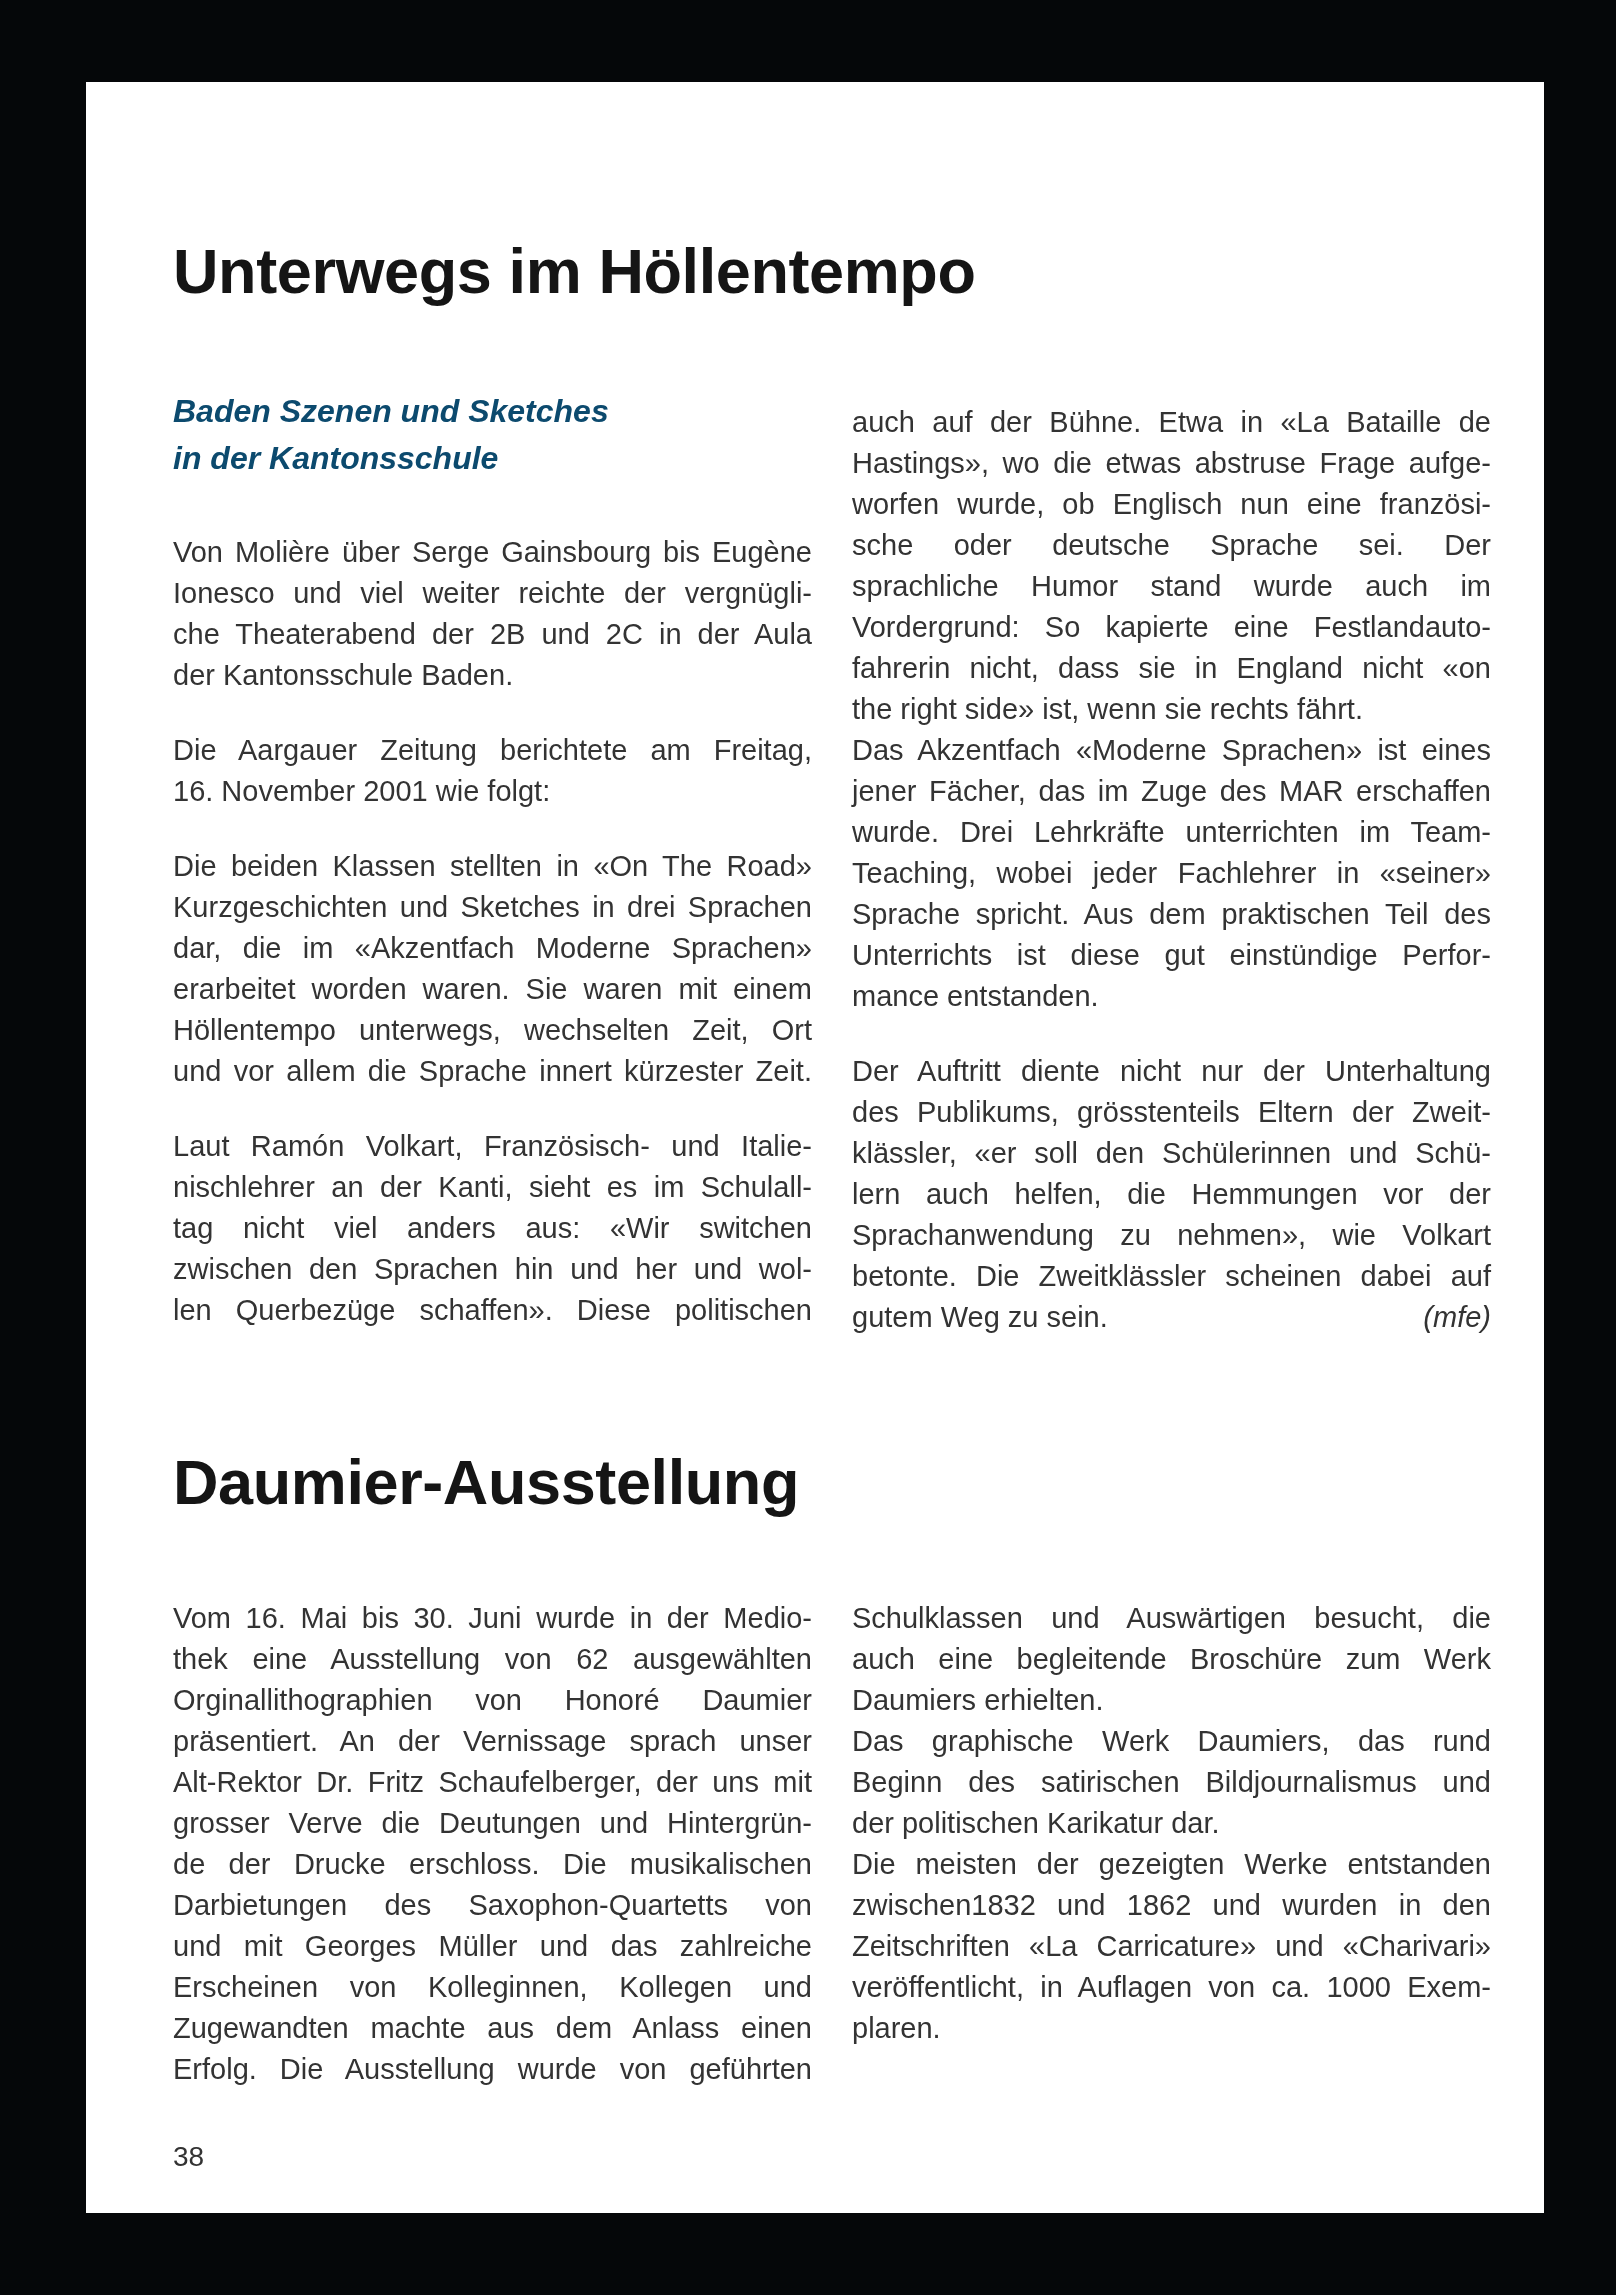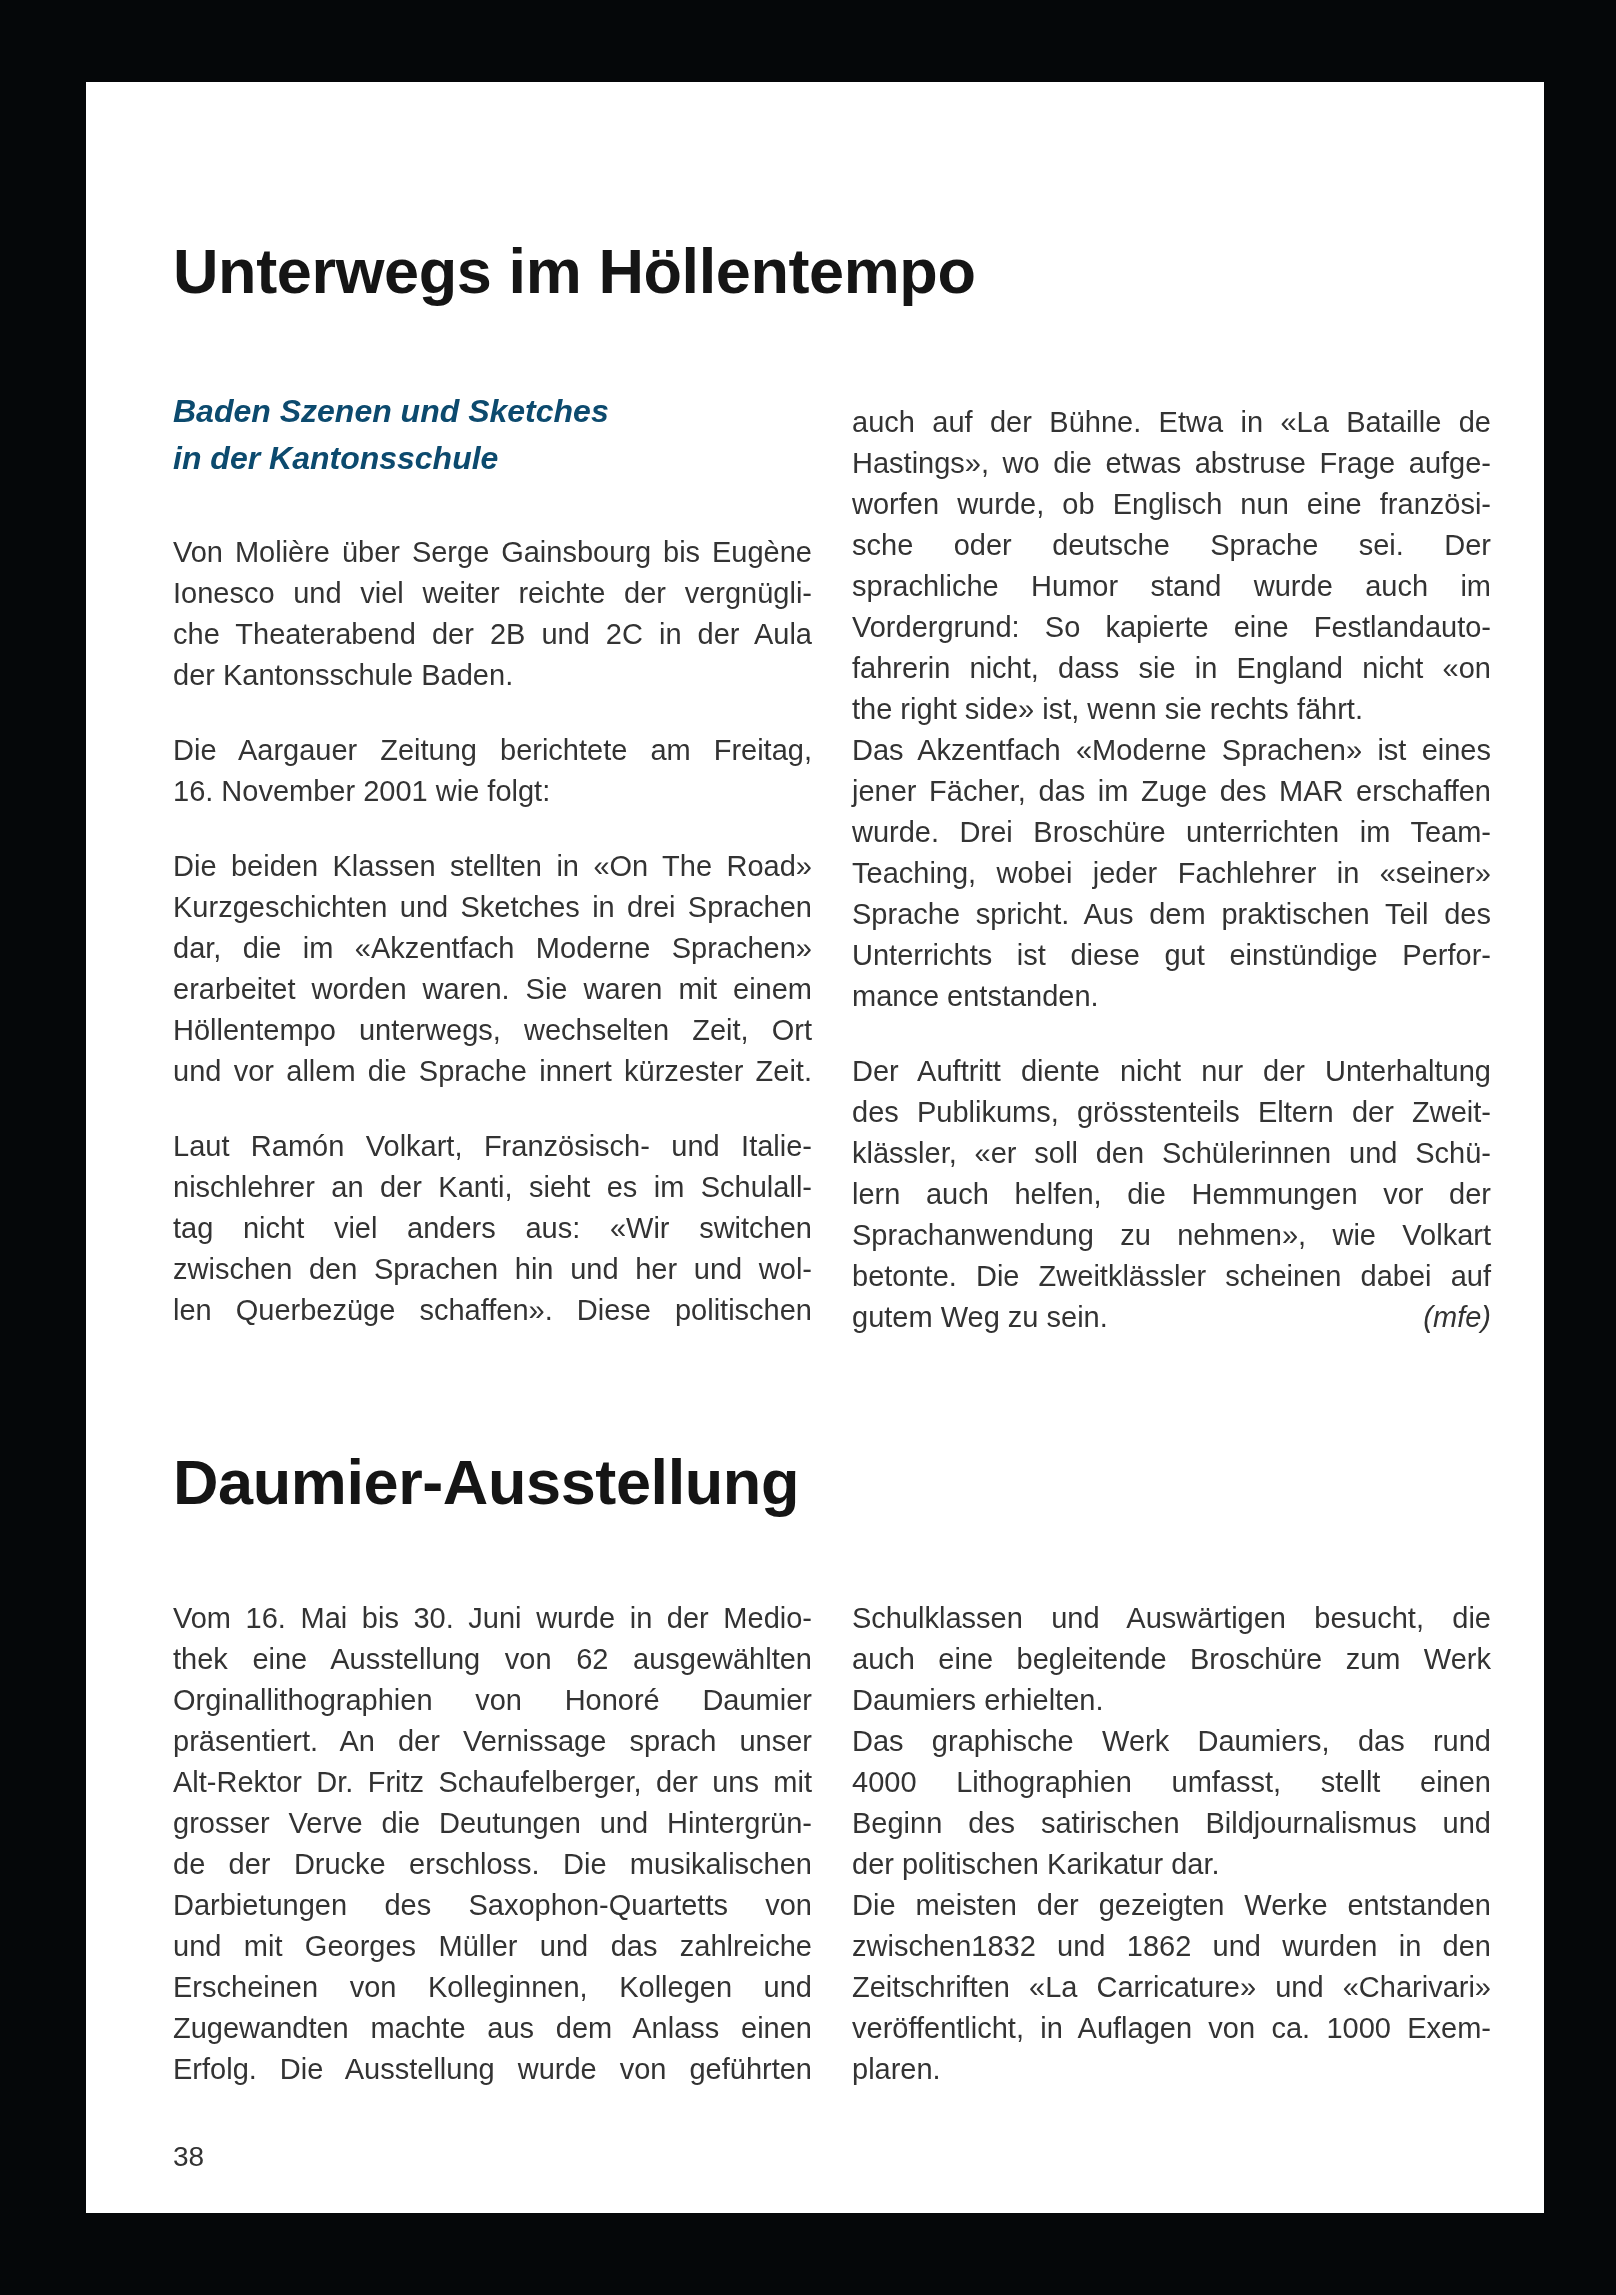--- a/index.html
+++ b/index.html
@@ -146,7 +146,7 @@
       <span class="line last">the right side» ist, wenn sie rechts fährt.</span>
       <span class="line">Das Akzentfach «Moderne Sprachen» ist eines</span>
       <span class="line">jener Fächer, das im Zuge des MAR erschaffen</span>
-      <span class="line">wurde. Drei Broschüre unterrichten im Team-</span>
+      <span class="line">wurde. Drei Lehrkräfte unterrichten im Team-</span>
       <span class="line">Teaching, wobei jeder Fachlehrer in «seiner»</span>
       <span class="line">Sprache spricht. Aus dem praktischen Teil des</span>
       <span class="line">Unterrichts ist diese gut einstündige Perfor-</span>

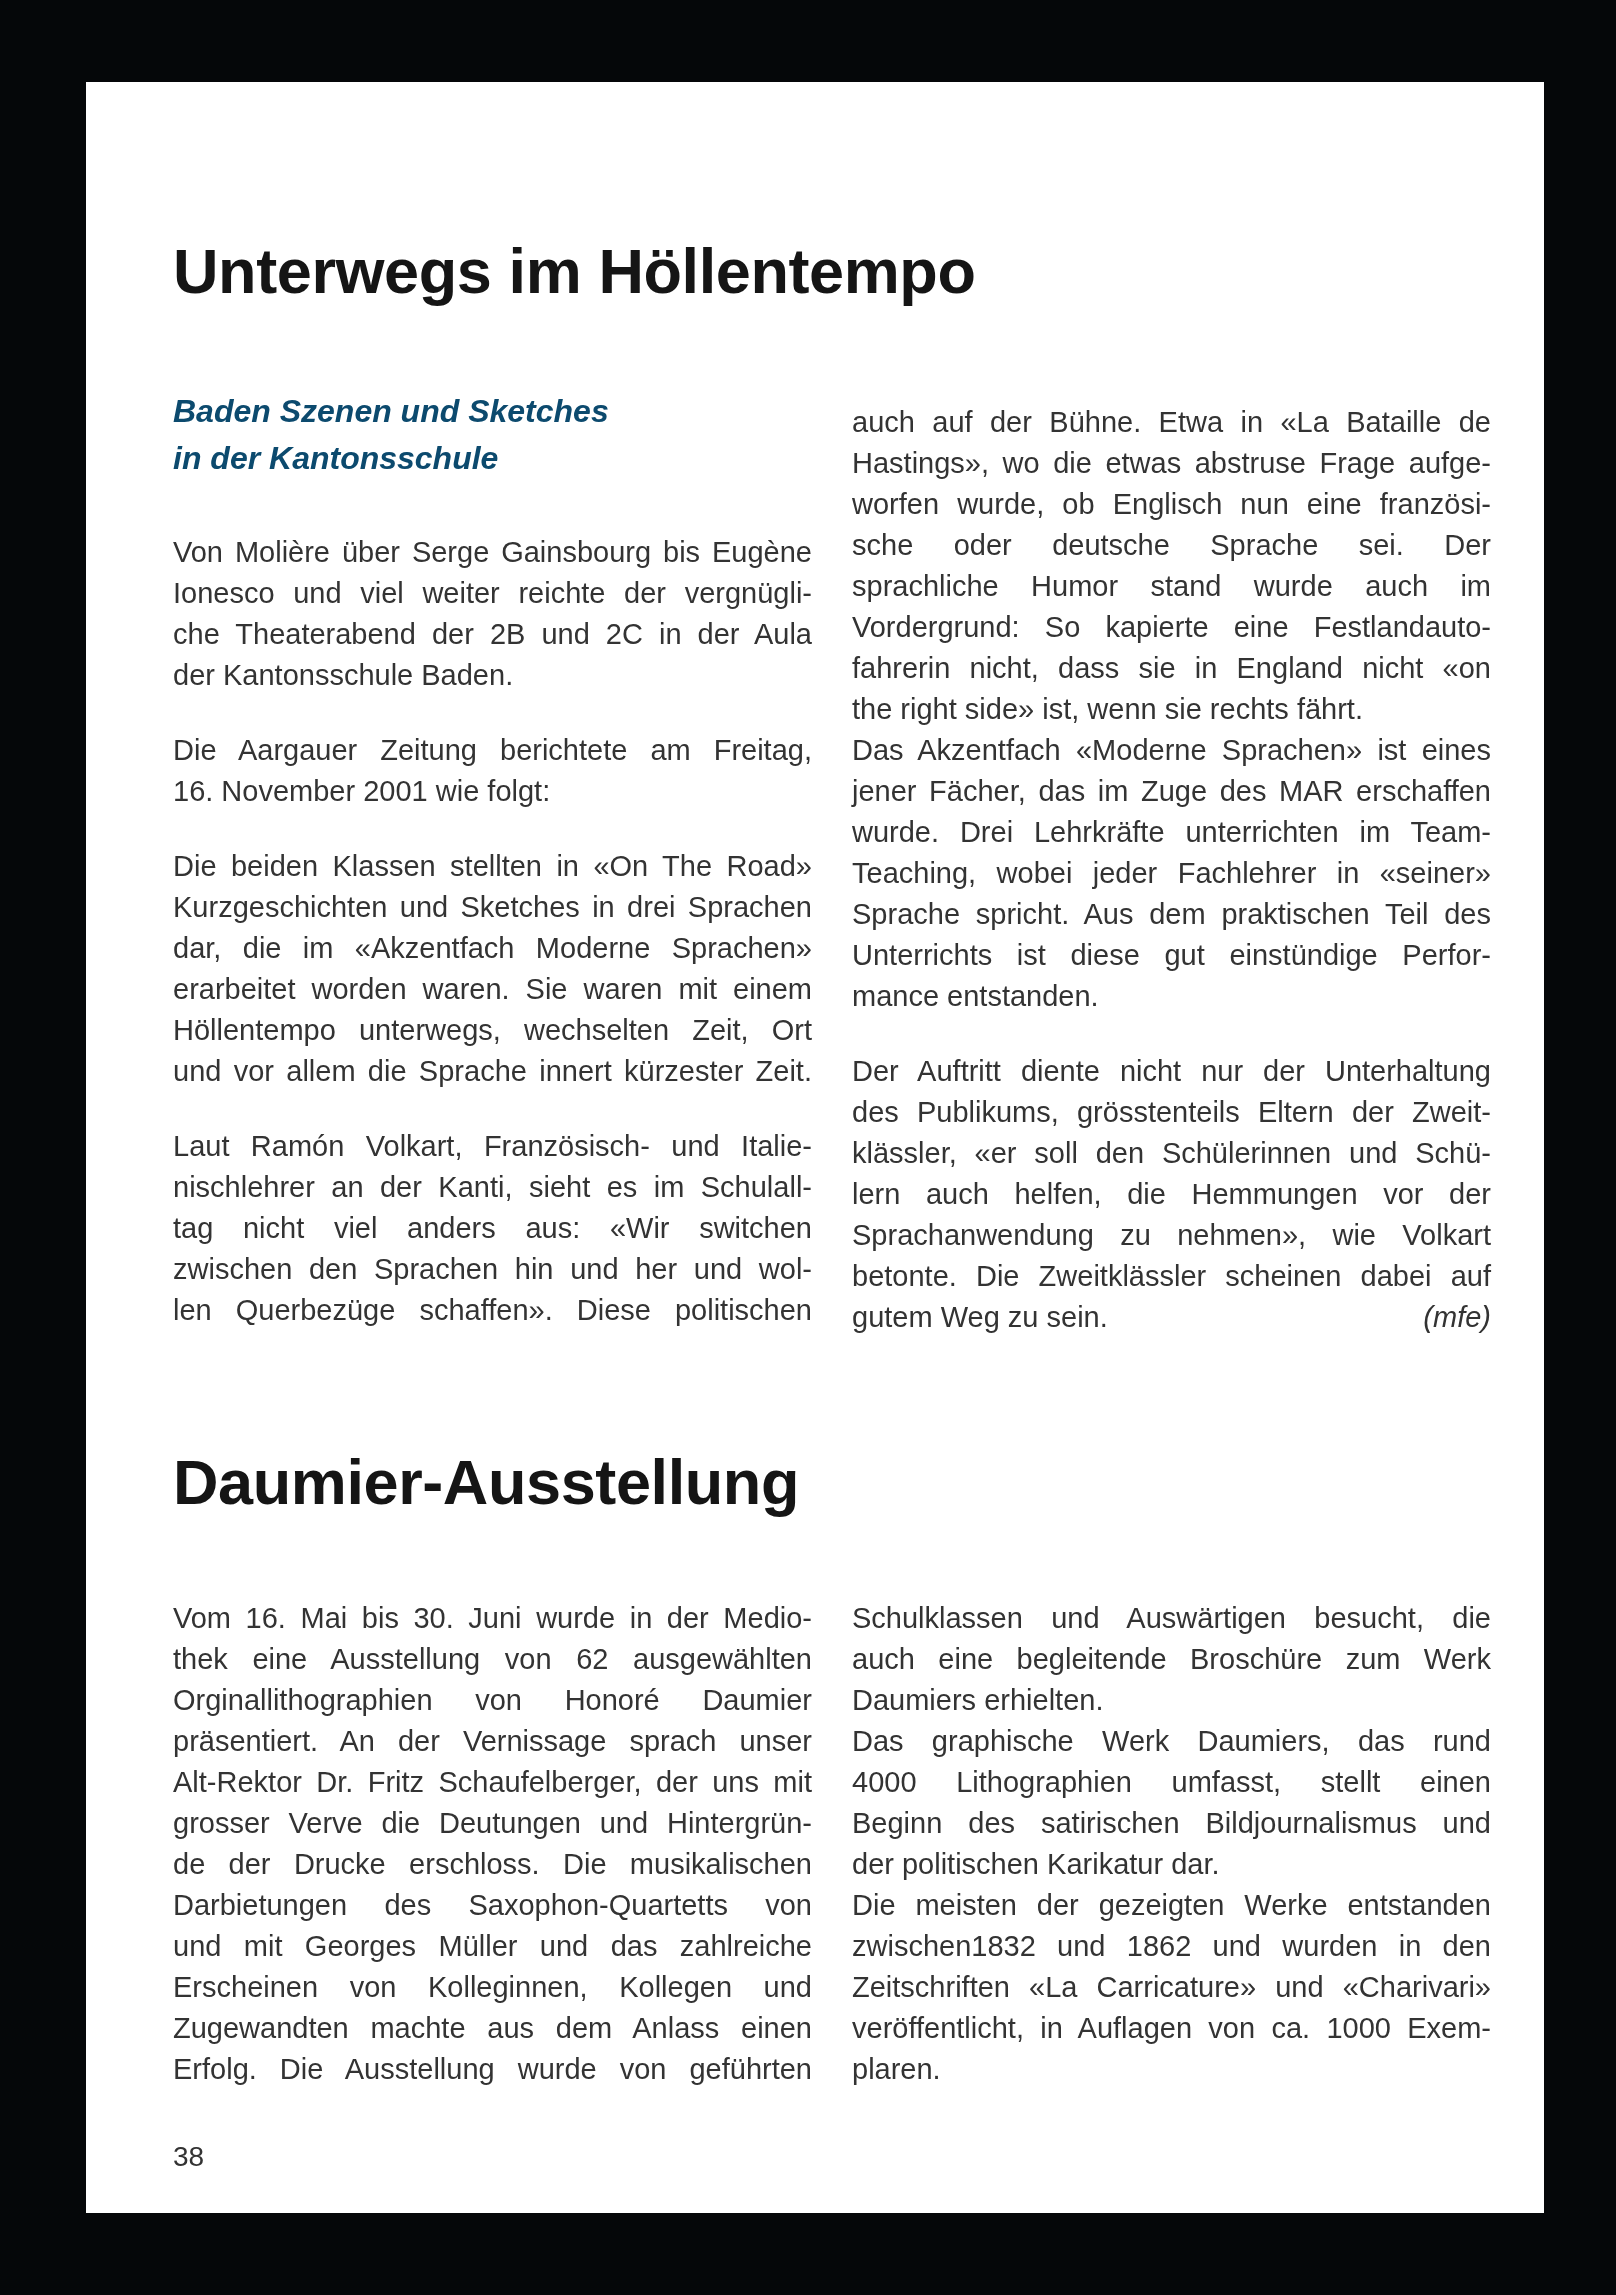--- a/index.html
+++ b/index.html
@@ -192,7 +192,6 @@
     </div>
     <div>
       <span class="line">Das graphische Werk Daumiers, das rund</span>
-      <span class="line">4000 Lithographien umfasst, stellt einen</span>
       <span class="line">Beginn des satirischen Bildjournalismus und</span>
       <span class="line last">der politischen Karikatur dar.</span>
     </div>

